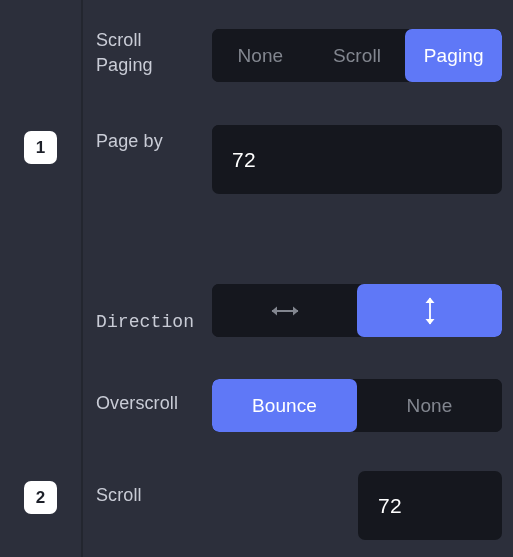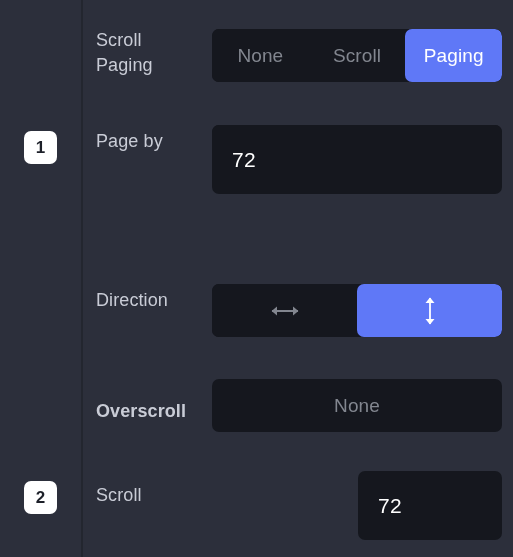--- a/index.html
+++ b/index.html
@@ -169,7 +169,7 @@
   #row-page-by-value { top: 66px; }
 
   #row-direction { top: 284px; }
-  #row-direction .row-label { top: 4px; }
+  #row-direction .row-label { top: 26px; font-family: Liberation Mono, monospace; }
   #row-direction .control { top: 0px; }
 
   #row-overscroll { top: 379px; }

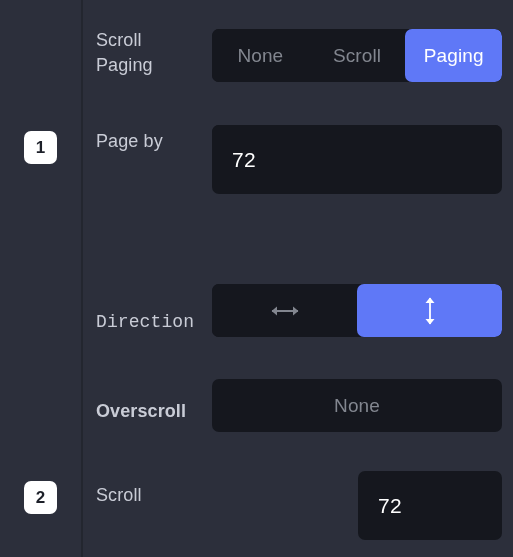--- a/index.html
+++ b/index.html
@@ -173,7 +173,7 @@
   #row-direction .control { top: 0px; }
 
   #row-overscroll { top: 379px; }
-  #row-overscroll .row-label { top: 20px; font-weight: bold; }
+  #row-overscroll .row-label { top: 12px; }
   #row-overscroll .control { top: 0px; }
 
   #row-scroll { top: 471px; }

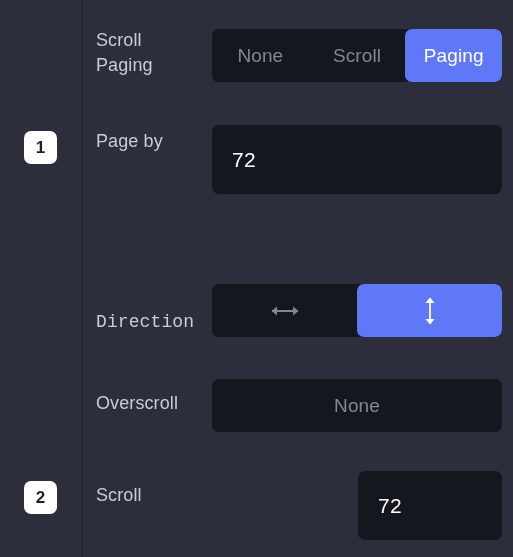--- a/index.html
+++ b/index.html
@@ -248,6 +248,7 @@
     <div class="row-label">Overscroll</div>
     <div class="control">
       <div class="segmented">
+        <div class="seg active">Bounce</div>
         <div class="seg">None</div>
       </div>
     </div>

